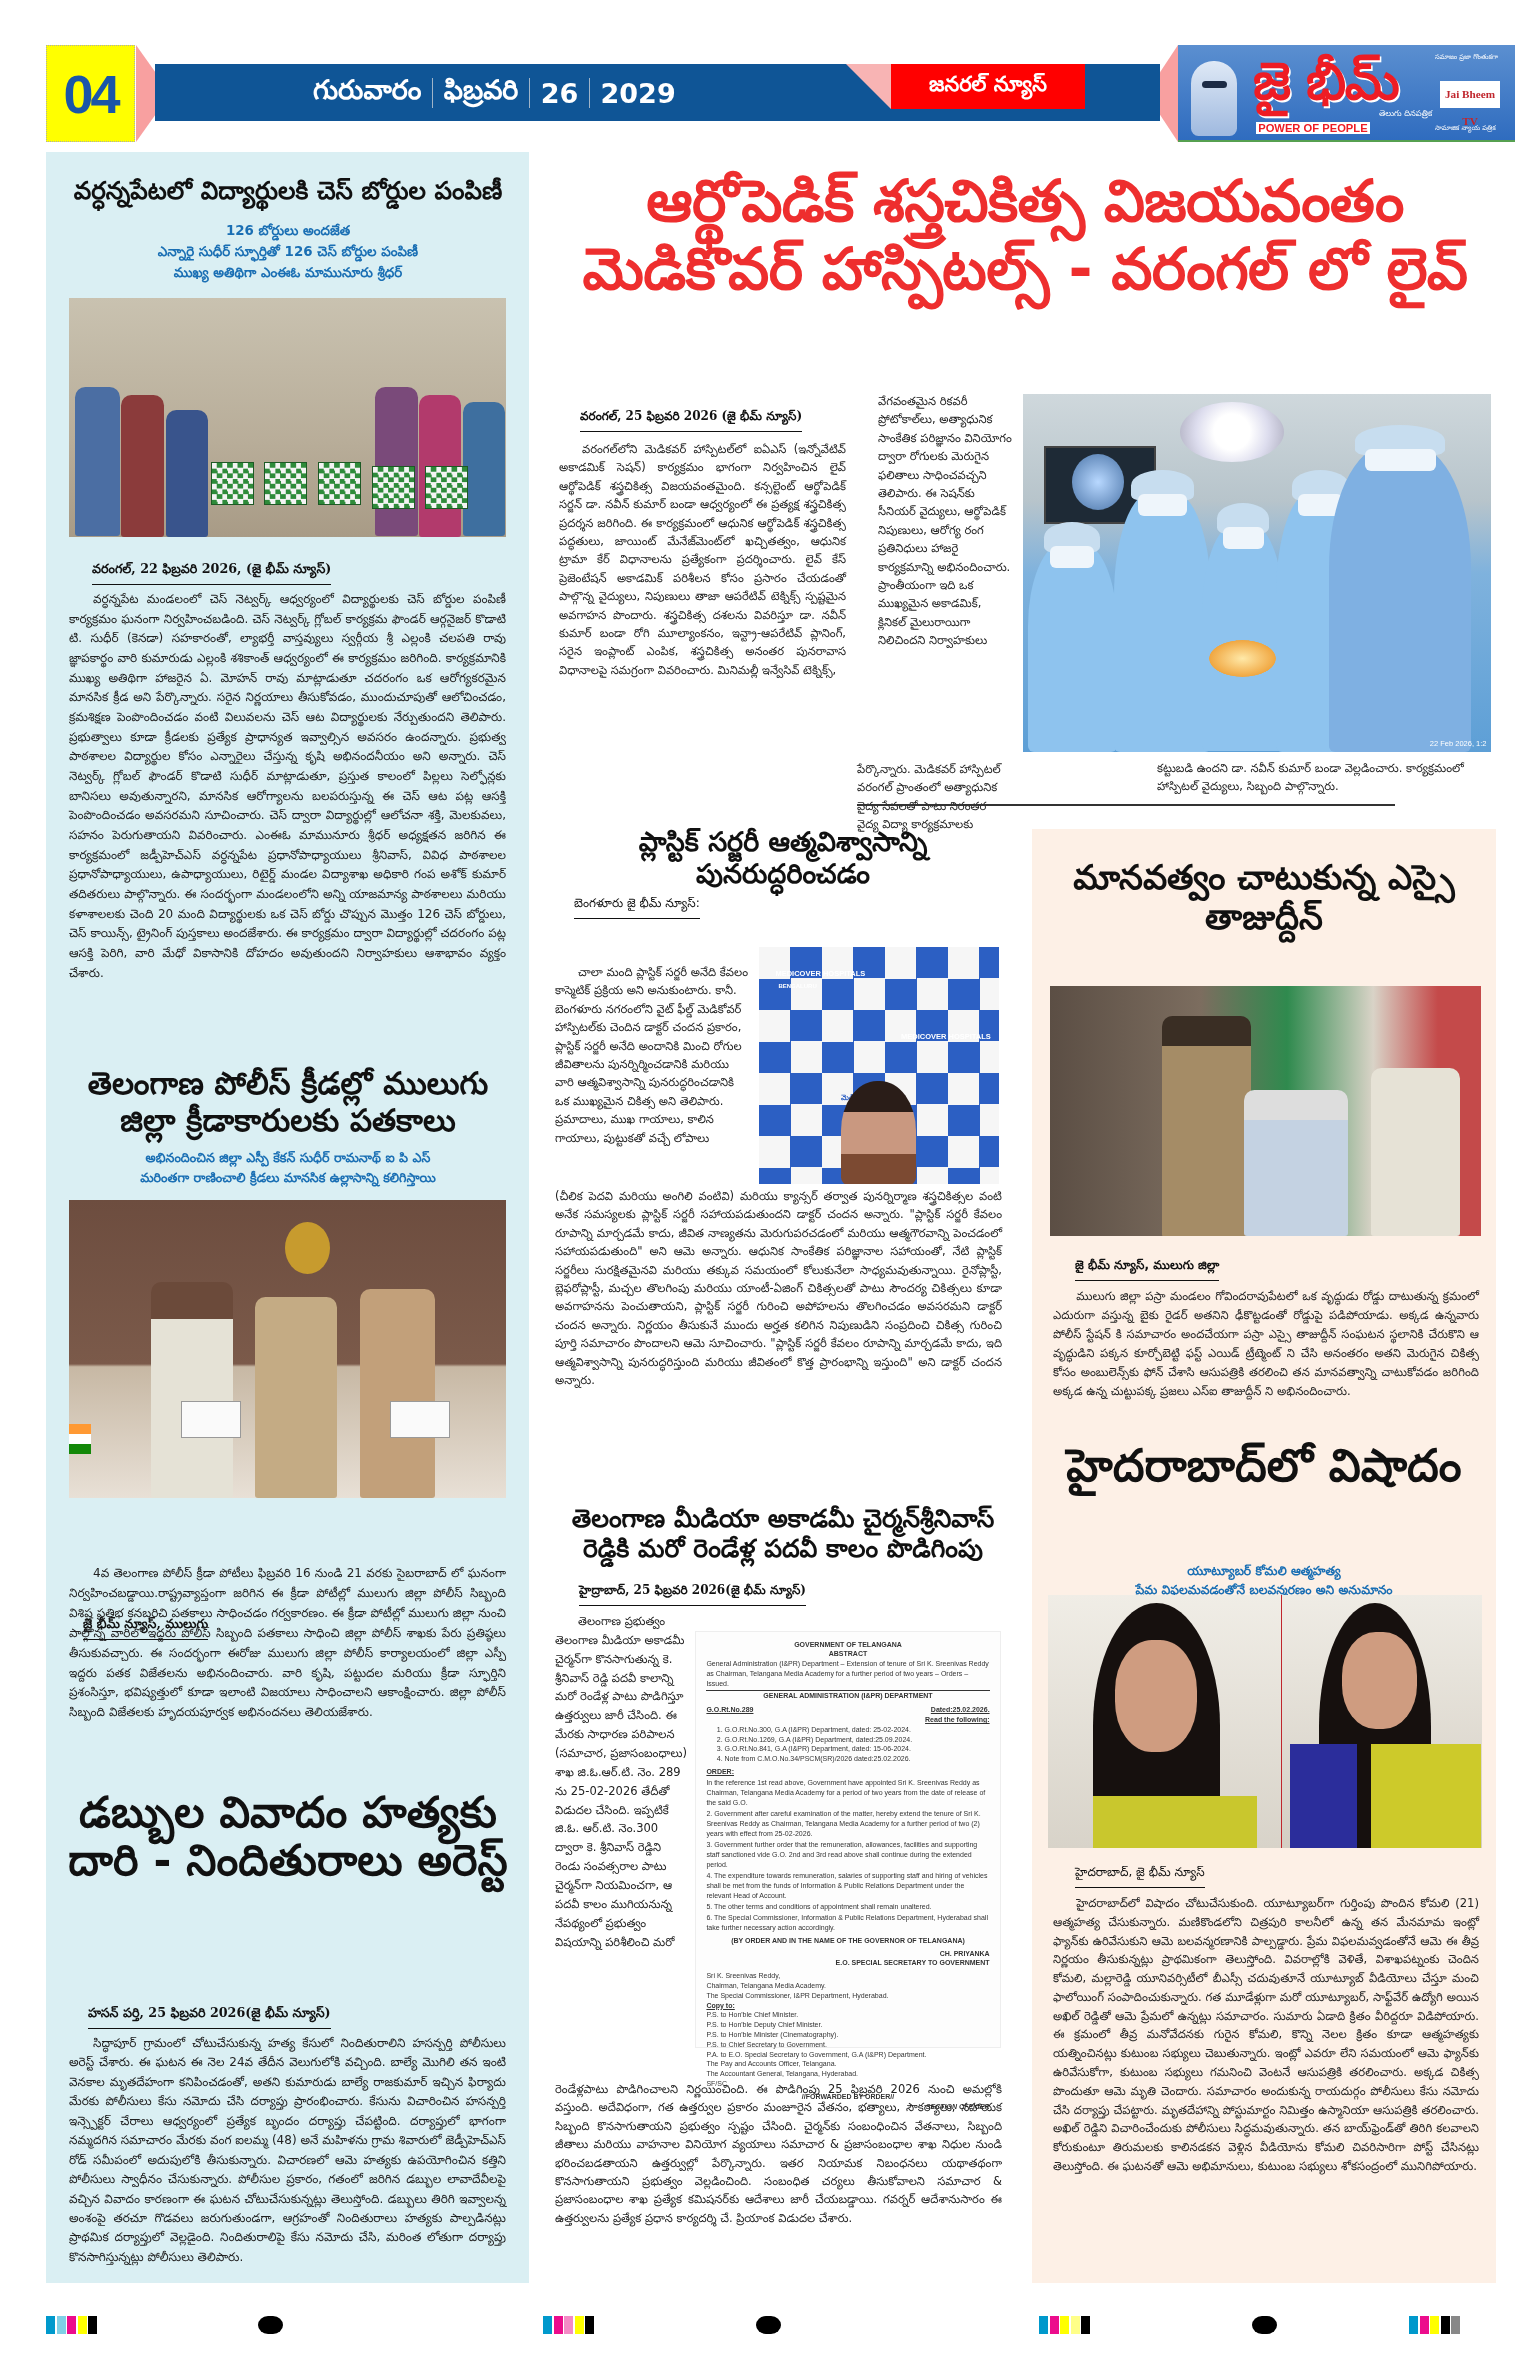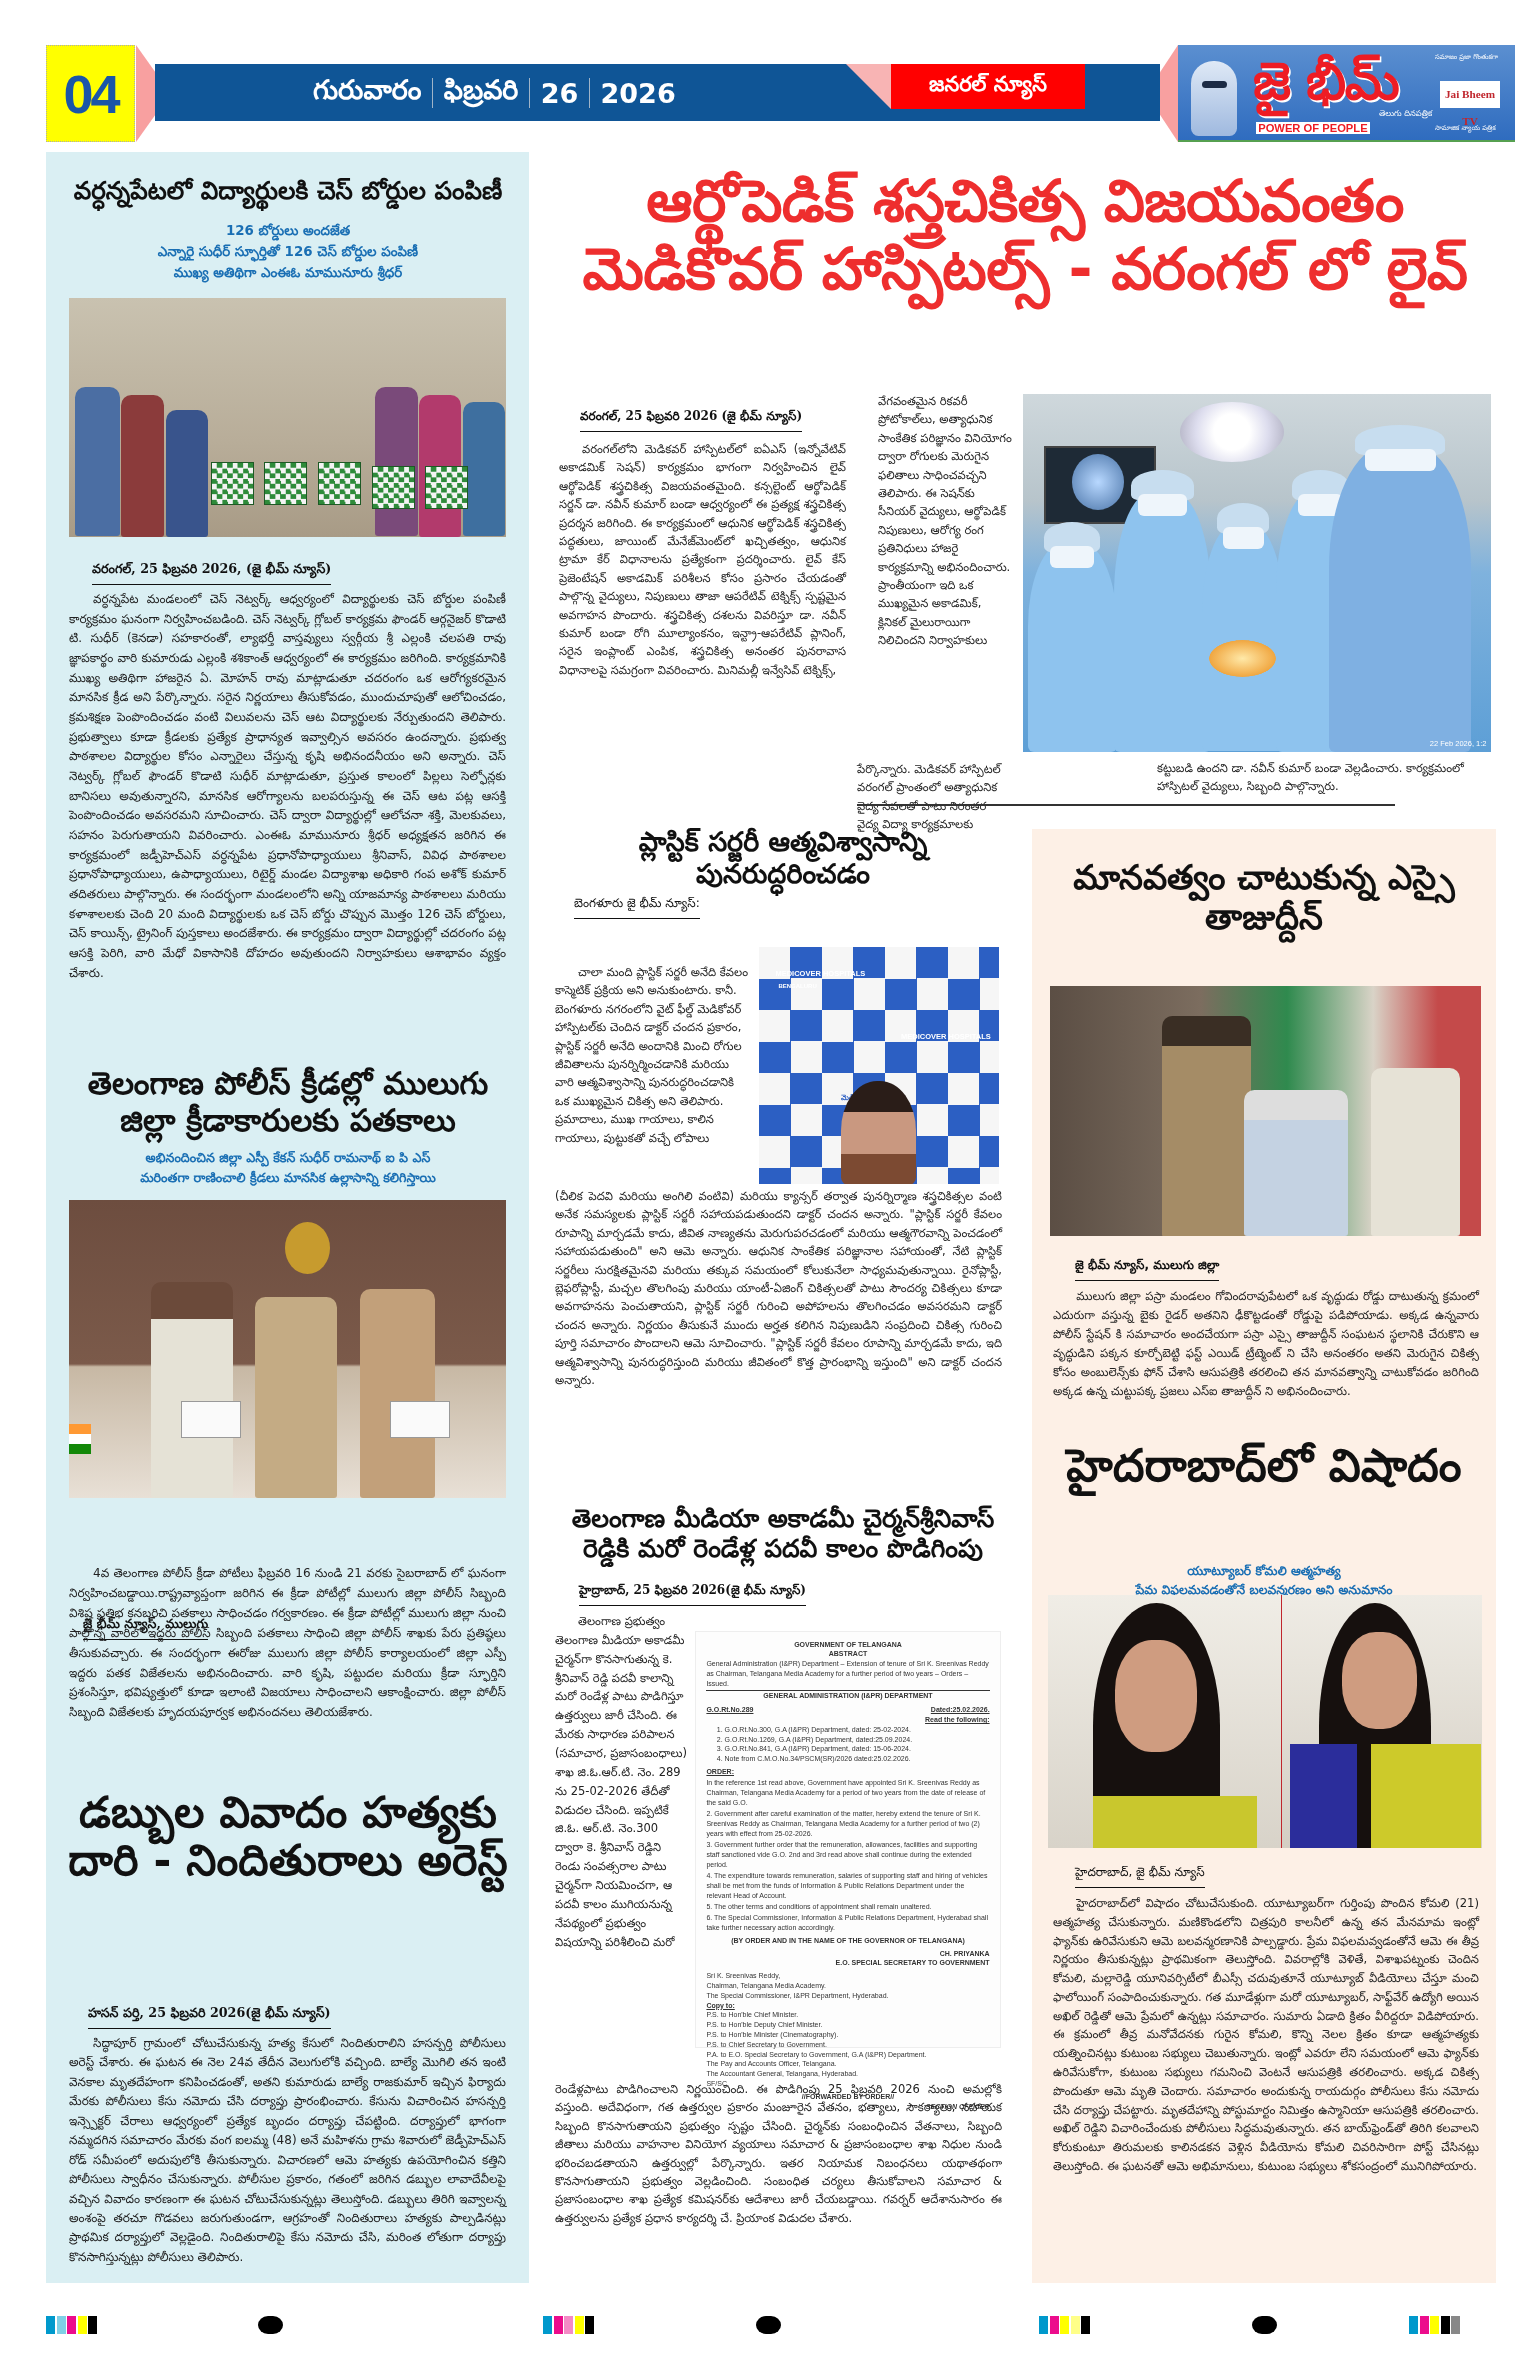--- a/index.html
+++ b/index.html
@@ -71,7 +71,7 @@
   <span class="sep"></span>
   <span>26</span>
   <span class="sep"></span>
-  <span>2026</span>
+  <span>2029</span>
 </div>
 <div id="section-wedge" class="abs"></div>
 <div id="section-label" class="abs">జనరల్ న్యూస్</div>

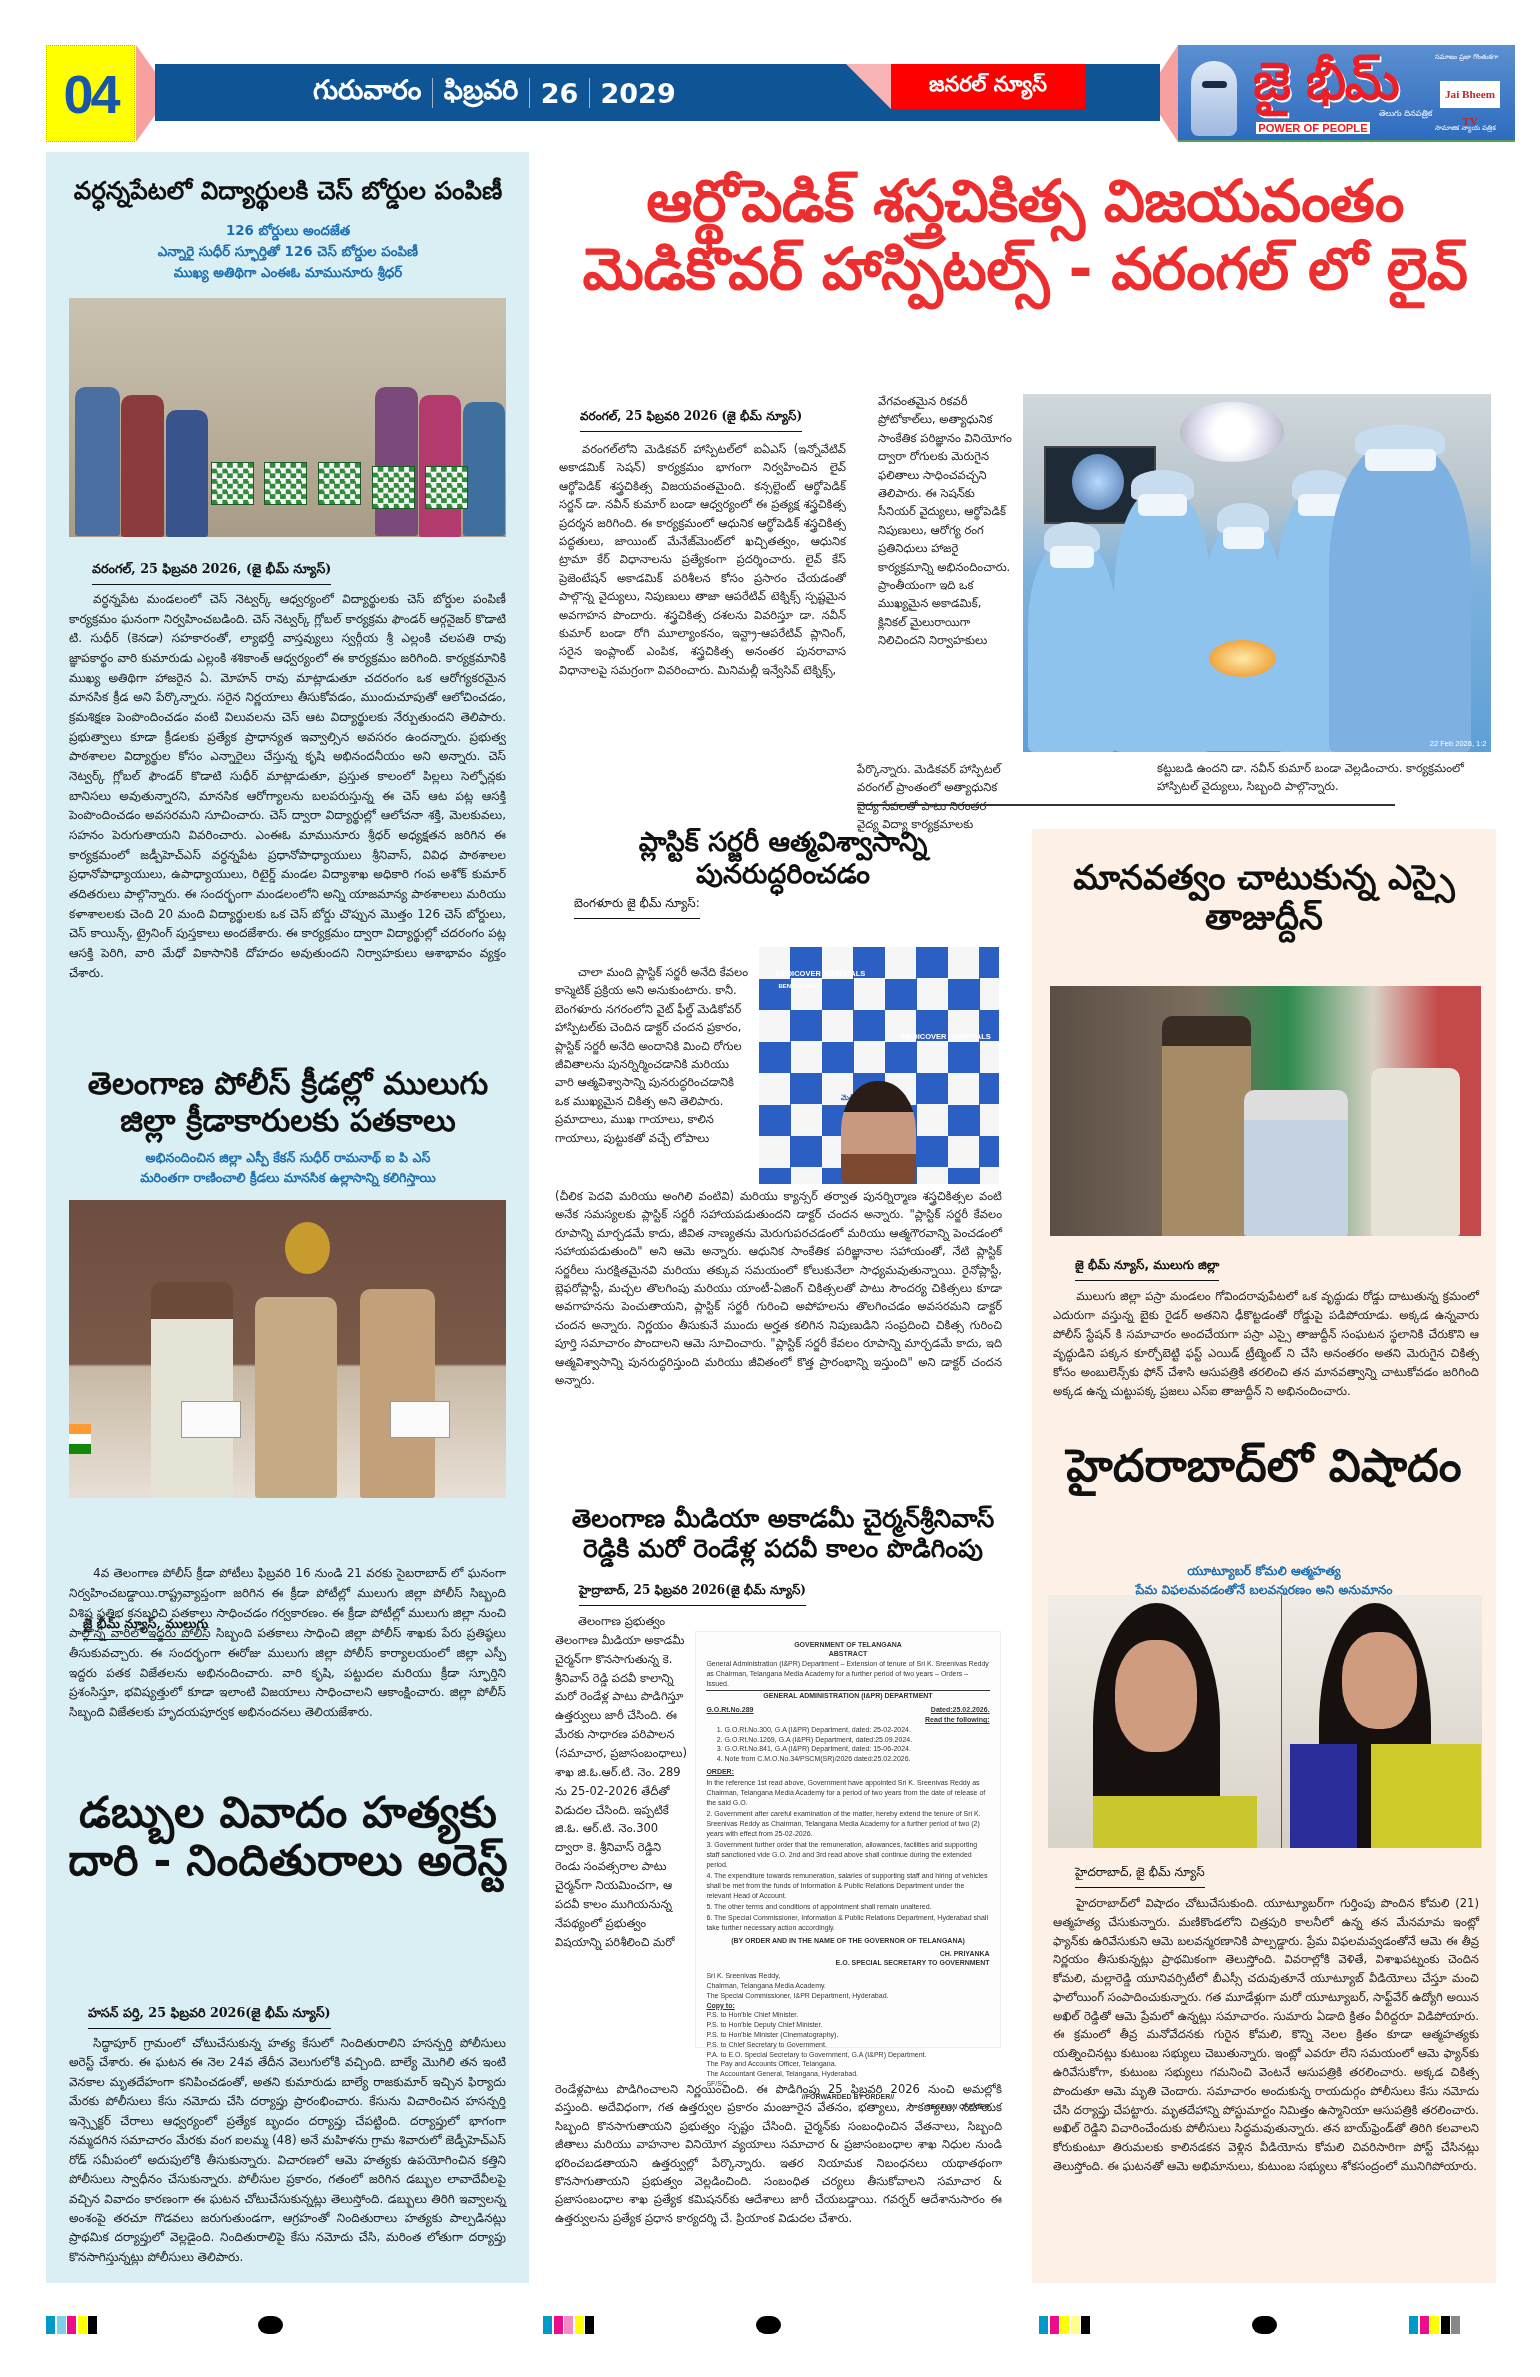--- a/index.html
+++ b/index.html
@@ -107,7 +107,7 @@
   <div class="chessboard" style="left:303px;top:168px"></div>
   <div class="chessboard" style="left:356px;top:168px"></div>
 </div>
-<div class="abs" style="left:92px;top:561px"><span class="dateline">వరంగల్, 25 ఫిబ్రవరి 2026, (జై భీమ్ న్యూస్)</span></div>
+<div class="abs" style="left:92px;top:561px"><span class="dateline">వరంగల్, 22 ఫిబ్రవరి 2026, (జై భీమ్ న్యూస్)</span></div>
 <div class="abs body" style="left:69px;top:590px;width:437px;font-size:12px;line-height:1.64">వర్ధన్నపేట మండలంలో చెస్ నెట్వర్క్ ఆధ్వర్యంలో విద్యార్థులకు చెస్ బోర్డుల పంపిణీ కార్యక్రమం ఘనంగా నిర్వహించబడింది. చెస్ నెట్వర్క్ గ్లోబల్ కార్యక్రమ ఫౌండర్ ఆర్గనైజర్ కొడాటి టి. సుధీర్ (కెనడా) సహకారంతో, ల్యాభర్తీ వాస్తవ్యులు స్వర్గీయ శ్రీ ఎల్లంకి చలపతి రావు జ్ఞాపకార్థం వారి కుమారుడు ఎల్లంకి శశికాంత్ ఆధ్వర్యంలో ఈ కార్యక్రమం జరిగింది. కార్యక్రమానికి ముఖ్య అతిథిగా హాజరైన ఏ. మోహన్ రావు మాట్లాడుతూ చదరంగం ఒక ఆరోగ్యకరమైన మానసిక క్రీడ అని పేర్కొన్నారు. సరైన నిర్ణయాలు తీసుకోవడం, ముందుచూపుతో ఆలోచించడం, క్రమశిక్షణ పెంపొందించడం వంటి విలువలను చెస్ ఆట విద్యార్థులకు నేర్పుతుందని తెలిపారు. ప్రభుత్వాలు కూడా క్రీడలకు ప్రత్యేక ప్రాధాన్యత ఇవ్వాల్సిన అవసరం ఉందన్నారు. ప్రభుత్వ పాఠశాలల విద్యార్థుల కోసం ఎన్నారైలు చేస్తున్న కృషి అభినందనీయం అని అన్నారు. చెస్ నెట్వర్క్ గ్లోబల్ ఫౌండర్ కొడాటి సుధీర్ మాట్లాడుతూ, ప్రస్తుత కాలంలో పిల్లలు సెల్ఫోన్లకు బానిసలు అవుతున్నారని, మానసిక ఆరోగ్యాలను బలపరుస్తున్న ఈ చెస్ ఆట పట్ల ఆసక్తి పెంపొందించడం అవసరమని సూచించారు. చెస్ ద్వారా విద్యార్థుల్లో ఆలోచనా శక్తి, మెలకువలు, సహనం పెరుగుతాయని వివరించారు. ఎంఈఓ మామునూరు శ్రీధర్ అధ్యక్షతన జరిగిన ఈ కార్యక్రమంలో జడ్పీహెచ్ఎస్ వర్ధన్నపేట ప్రధానోపాధ్యాయులు శ్రీనివాస్, వివిధ పాఠశాలల ప్రధానోపాధ్యాయులు, ఉపాధ్యాయులు, రిటైర్డ్ మండల విద్యాశాఖ అధికారి గంప అశోక్ కుమార్ తదితరులు పాల్గొన్నారు. ఈ సందర్భంగా మండలంలోని అన్ని యాజమాన్య పాఠశాలలు మరియు కళాశాలలకు చెంది 20 మంది విద్యార్థులకు ఒక చెస్ బోర్డు చొప్పున మొత్తం 126 చెస్ బోర్డులు, చెస్ కాయిన్స్, ట్రైనింగ్ పుస్తకాలు అందజేశారు. ఈ కార్యక్రమం ద్వారా విద్యార్థుల్లో చదరంగం పట్ల ఆసక్తి పెరిగి, వారి మేధో వికాసానికి దోహదం అవుతుందని నిర్వాహకులు ఆశాభావం వ్యక్తం చేశారు.</div>
 
 <div class="abs head" style="left:60px;top:1065px;width:456px;font-size:31px">తెలంగాణ పోలీస్ క్రీడల్లో ములుగు జిల్లా క్రీడాకారులకు పతకాలు</div>

